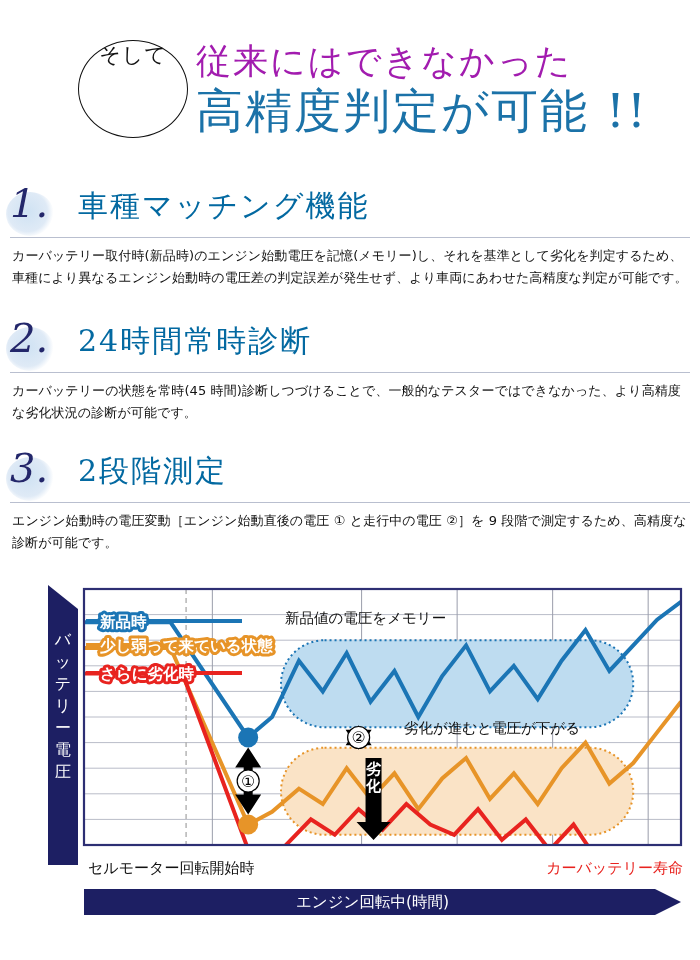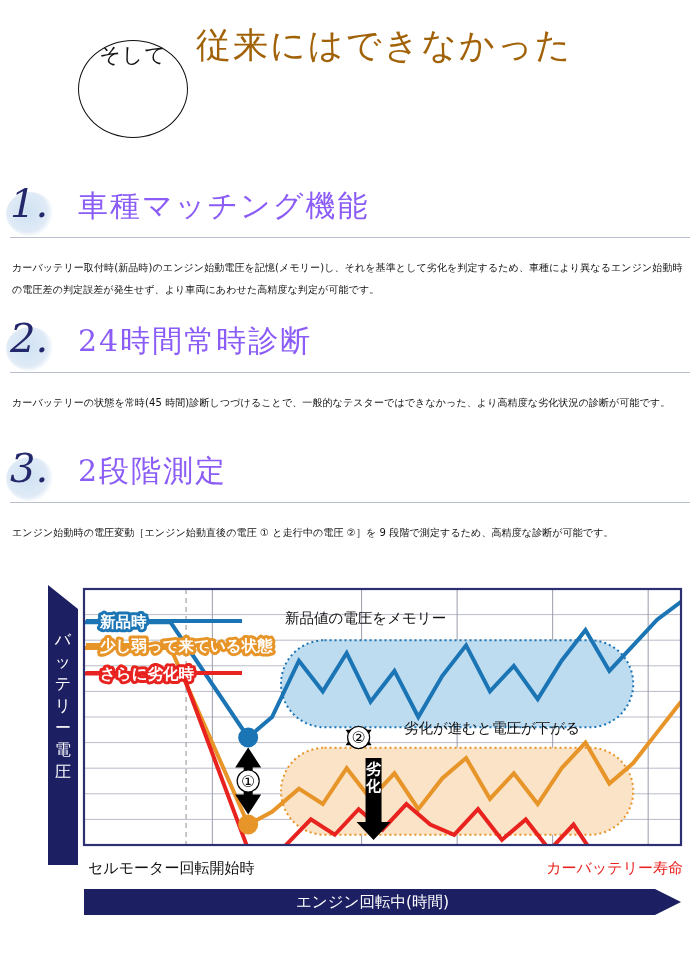--- a/index.html
+++ b/index.html
@@ -23,9 +23,9 @@
     font-size:21px;color:#111;letter-spacing:1px;
   }
   .head-line1{
-    position:absolute;left:196px;top:4px;
+    position:absolute;left:196px;top:20px;
     font-family:"DejaVu Serif","Liberation Serif",serif;
-    font-size:35px;color:#a16207;letter-spacing:2px;white-space:nowrap;
+    font-size:35px;color:#a21caf;letter-spacing:2px;white-space:nowrap;
   }
   .head-line2{
     position:absolute;left:196px;top:62px;

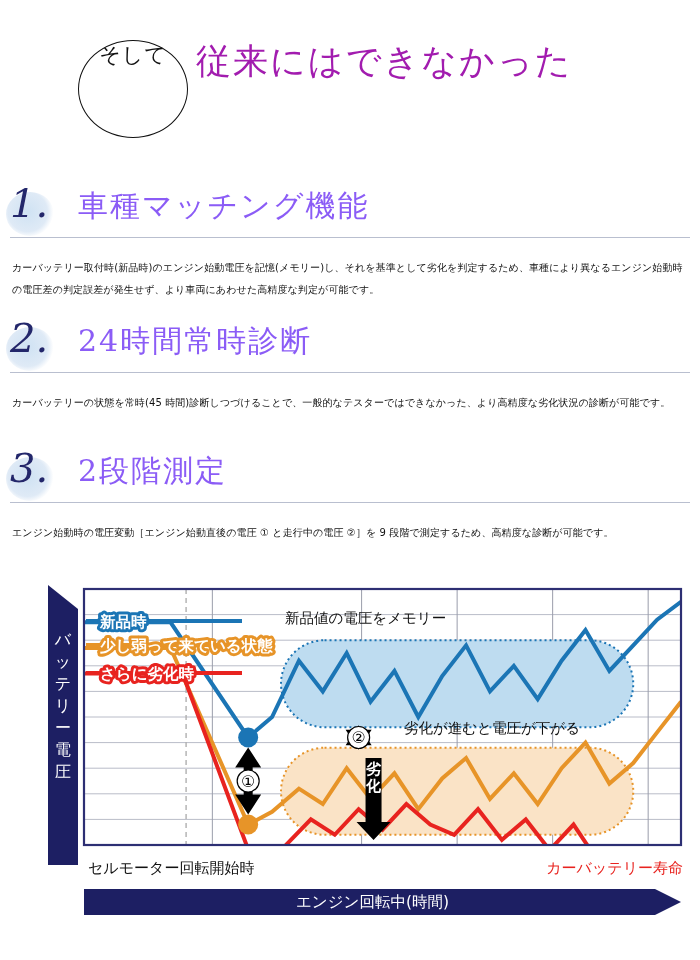--- a/index.html
+++ b/index.html
@@ -78,6 +78,7 @@
       <span>そして</span>
     </div>
     <div class="head-line1">従来にはできなかった</div>
+    <div class="head-line2">高精度判定が可能 !!</div>
   </div>
 
   <div class="section" style="top:190px;">

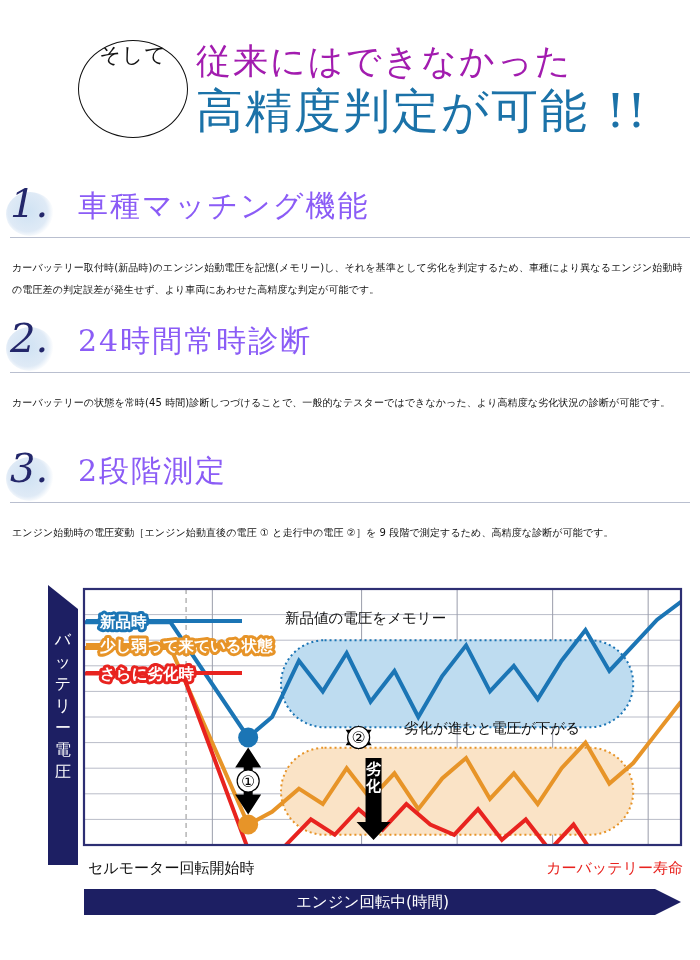--- a/index.html
+++ b/index.html
@@ -52,7 +52,7 @@
   .sec-title{
     position:absolute;left:78px;top:-4px;
     font-family:"DejaVu Serif","Liberation Serif",serif;
-    font-size:30px;color:#8b5cf6;letter-spacing:2px;white-space:nowrap;
+    font-size:30px;color:#0369a1;letter-spacing:2px;white-space:nowrap;
     z-index:3;
   }
   .sec-rule{

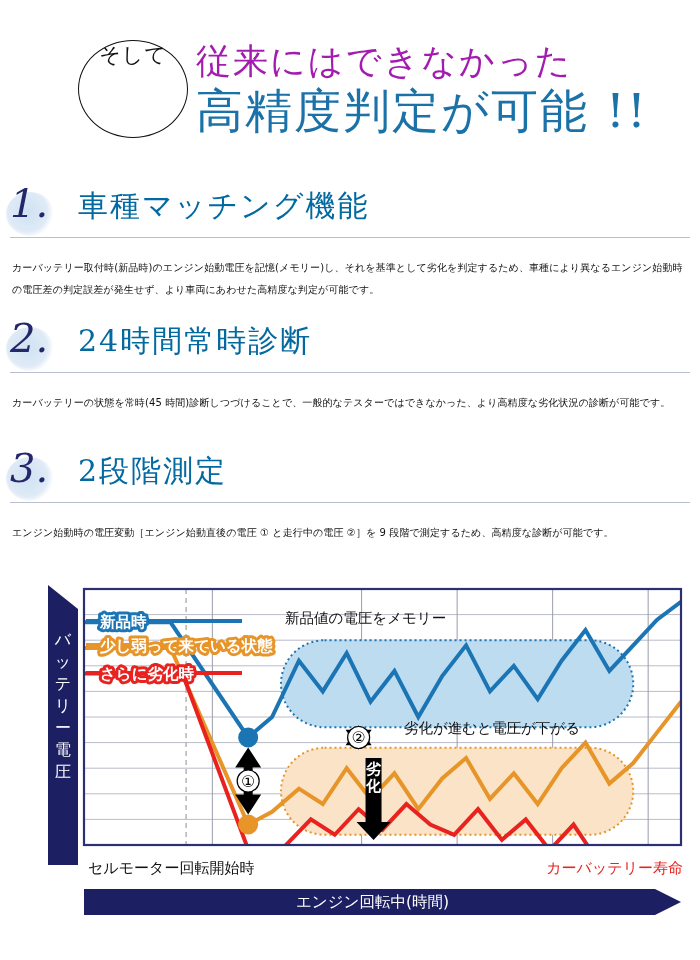--- a/index.html
+++ b/index.html
@@ -61,7 +61,7 @@
   }
   .sec-body{
     position:absolute;left:12px;top:55px;width:676px;
-    font-size:10px;line-height:22px;color:#111;letter-spacing:0.1px;margin-top:12px;
+    font-size:13px;line-height:22px;color:#111;letter-spacing:0.1px;
   }
 
   

